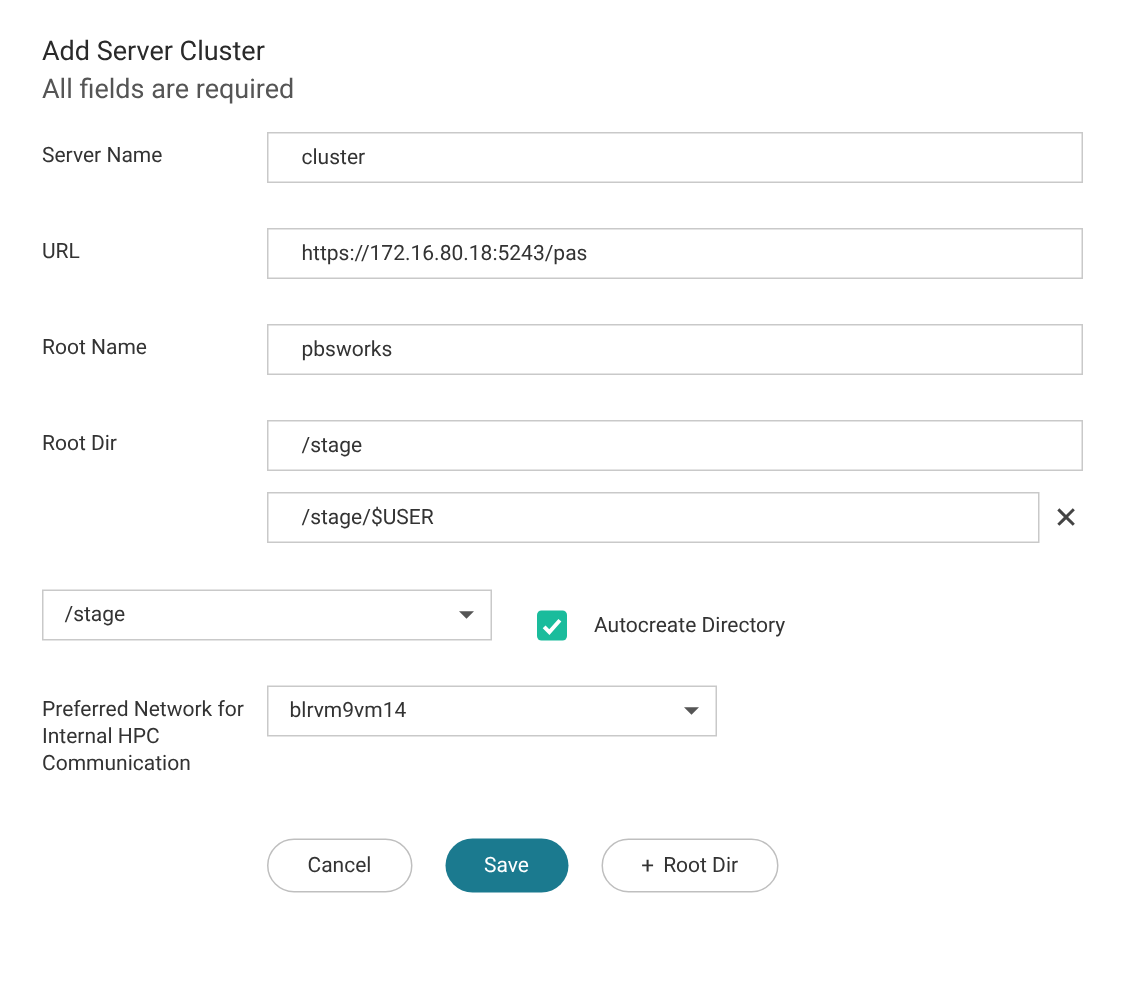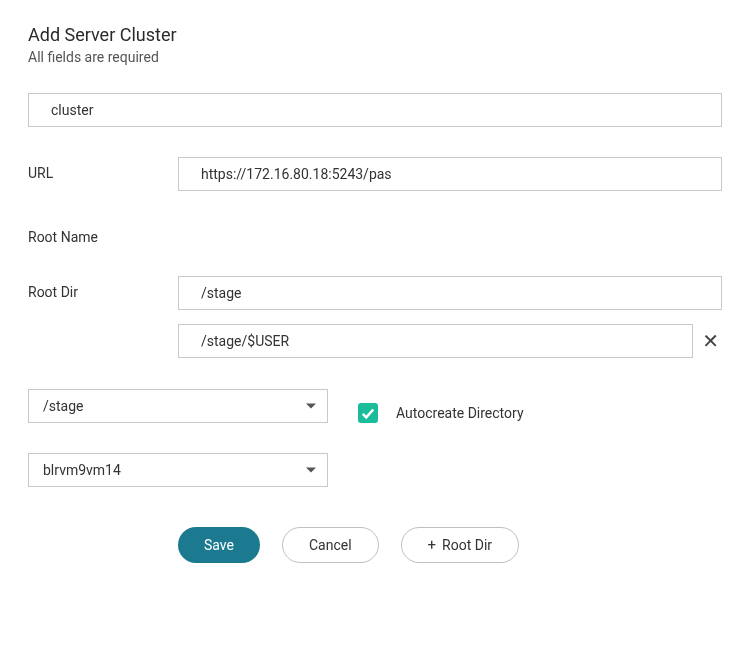--- a/index.html
+++ b/index.html
@@ -19,9 +19,9 @@
     margin: 0 0 4px 0;
   }
   .subtitle {
-    font-size: 14px;
+    font-size: 18px;
     color: #555;
-    margin: 0 0 28px 0;
+    margin: 0 0 18px 0;
   }
   .form-row {
     display: flex;

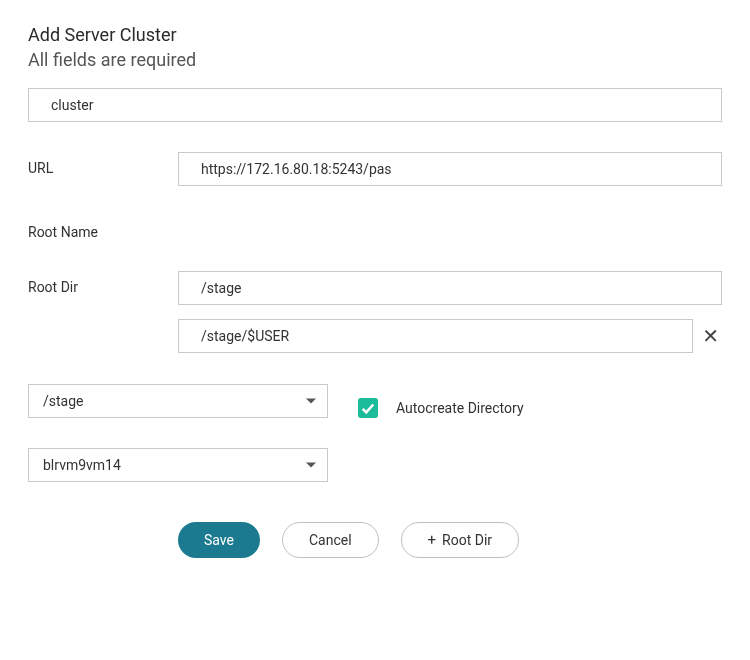--- a/index.html
+++ b/index.html
@@ -158,6 +158,7 @@
 <p class="subtitle">All fields are required</p>
 
 <div class="form-row">
+  <div class="form-label">Server Name</div>
   <div class="form-control-area">
     <input class="text-input" type="text" value="cluster" style="">
   </div>

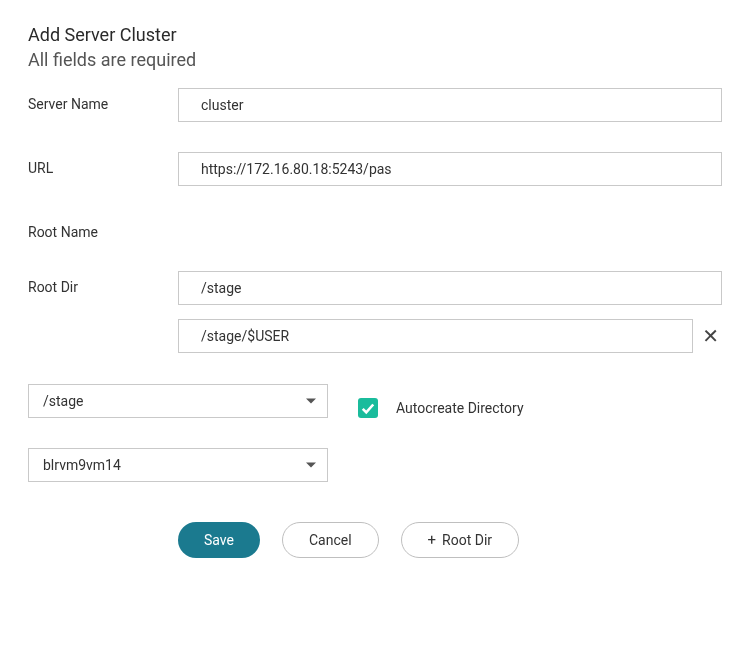--- a/index.html
+++ b/index.html
@@ -173,6 +173,9 @@
 
 <div class="form-row">
   <div class="form-label">Root Name</div>
+  <div class="form-control-area">
+    <input class="text-input" type="text" value="pbsworks" style="">
+  </div>
 </div>
 
 <div class="form-row tight">

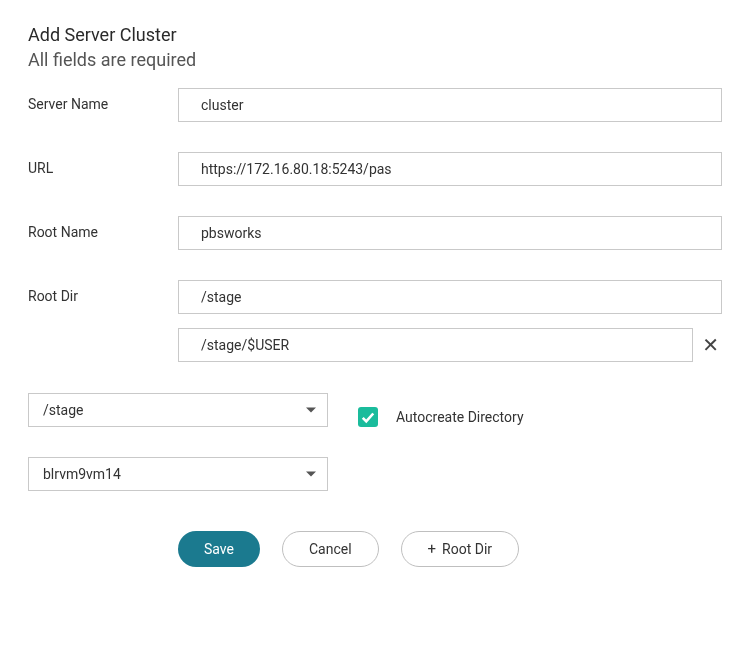--- a/index.html
+++ b/index.html
@@ -215,6 +215,7 @@
 </div>
 
 <div class="form-row">
+  <div class="form-label">Preferred Network for Internal HPC Communication</div>
   <div class="form-control-area">
     <div class="select-wrap">
       <select>

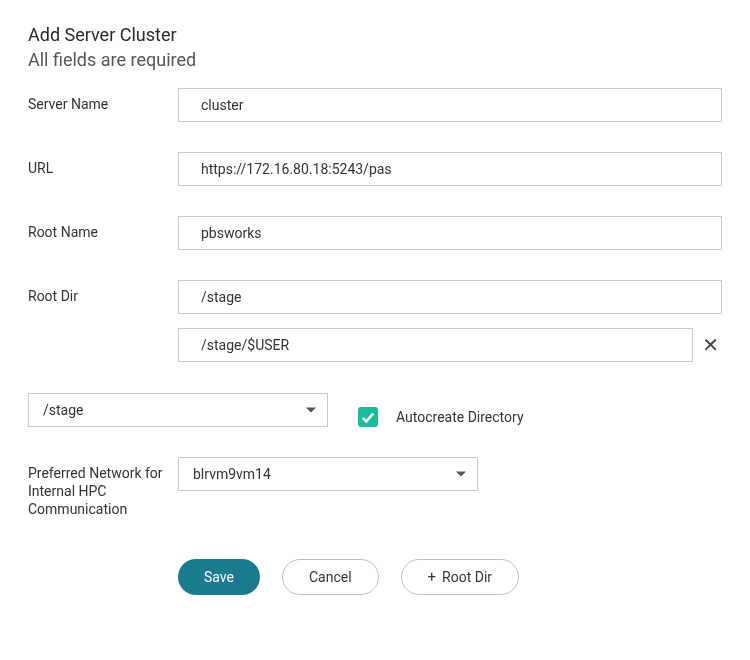--- a/index.html
+++ b/index.html
@@ -227,8 +227,8 @@
 </div>
 
 <div class="button-row">
+  <button class="btn btn-secondary">Cancel</button>
   <button class="btn btn-primary">Save</button>
-  <button class="btn btn-secondary">Cancel</button>
   <button class="btn btn-secondary">
     <span class="plus">+</span>
     <span>Root Dir</span>

